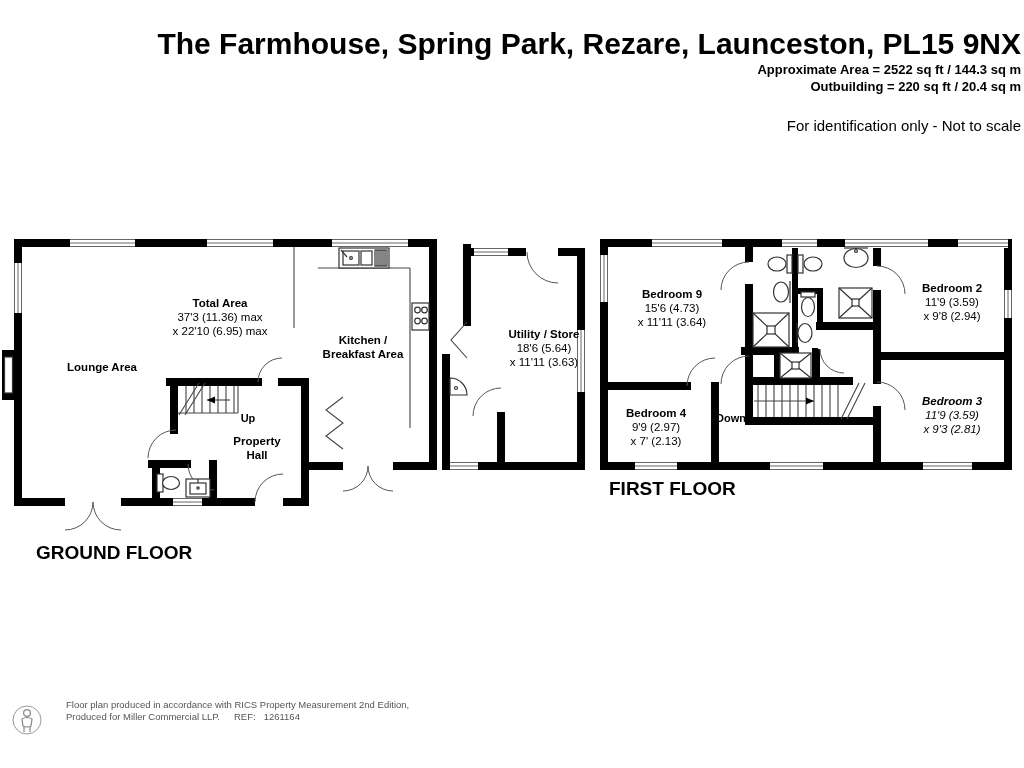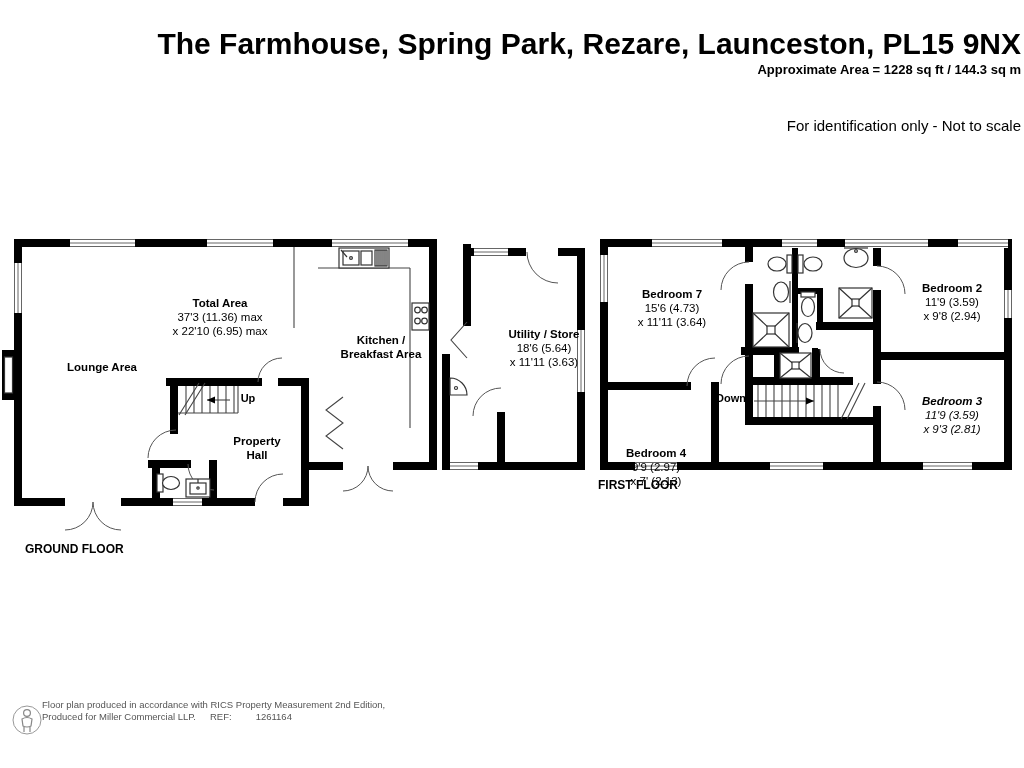--- a/index.html
+++ b/index.html
@@ -49,7 +49,7 @@
 
 <div class="abs hdr-title">The Farmhouse, Spring Park, Rezare, Launceston, PL15 9NX</div>
 <div class="abs hdr-areas">
-  <div>Approximate Area = 1228 sq ft / 144.3 sq m</div>
+  <div>Approximate Area = 2522 sq ft / 144.3 sq m</div>
 </div>
 <div class="abs hdr-disclaimer">For identification only - Not to scale</div>
 

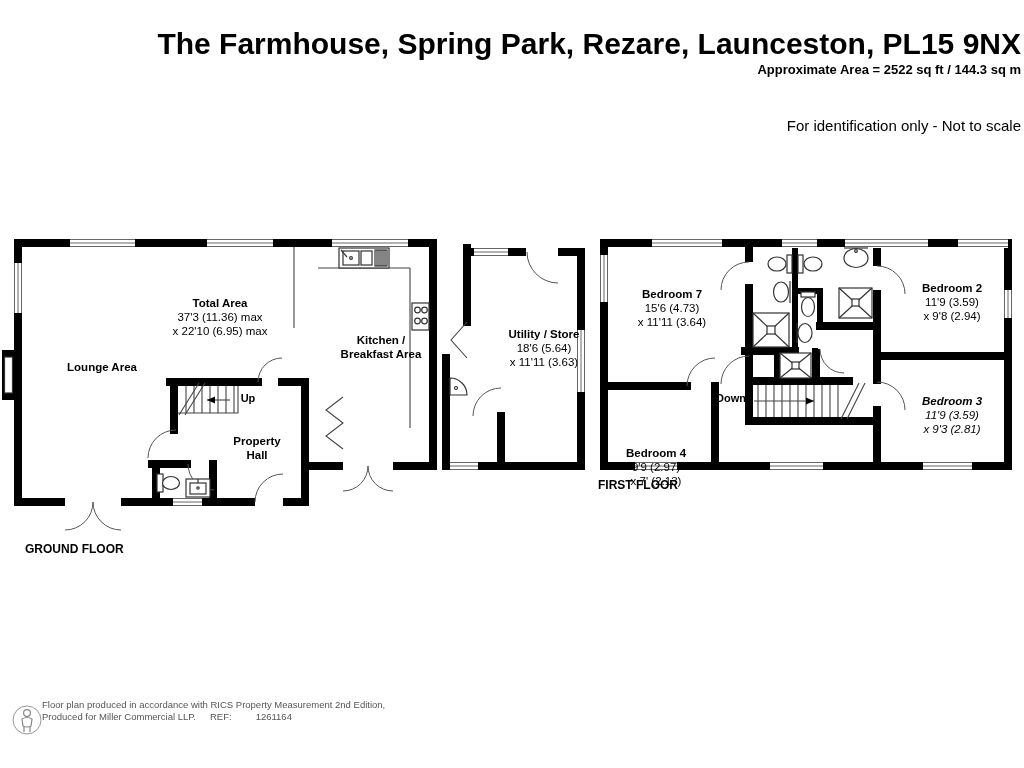--- a/index.html
+++ b/index.html
@@ -50,6 +50,7 @@
 <div class="abs hdr-title">The Farmhouse, Spring Park, Rezare, Launceston, PL15 9NX</div>
 <div class="abs hdr-areas">
   <div>Approximate Area = 2522 sq ft / 144.3 sq m</div>
+  <div>Outbuilding = 220 sq ft / 20.4 sq m</div>
 </div>
 <div class="abs hdr-disclaimer">For identification only - Not to scale</div>
 

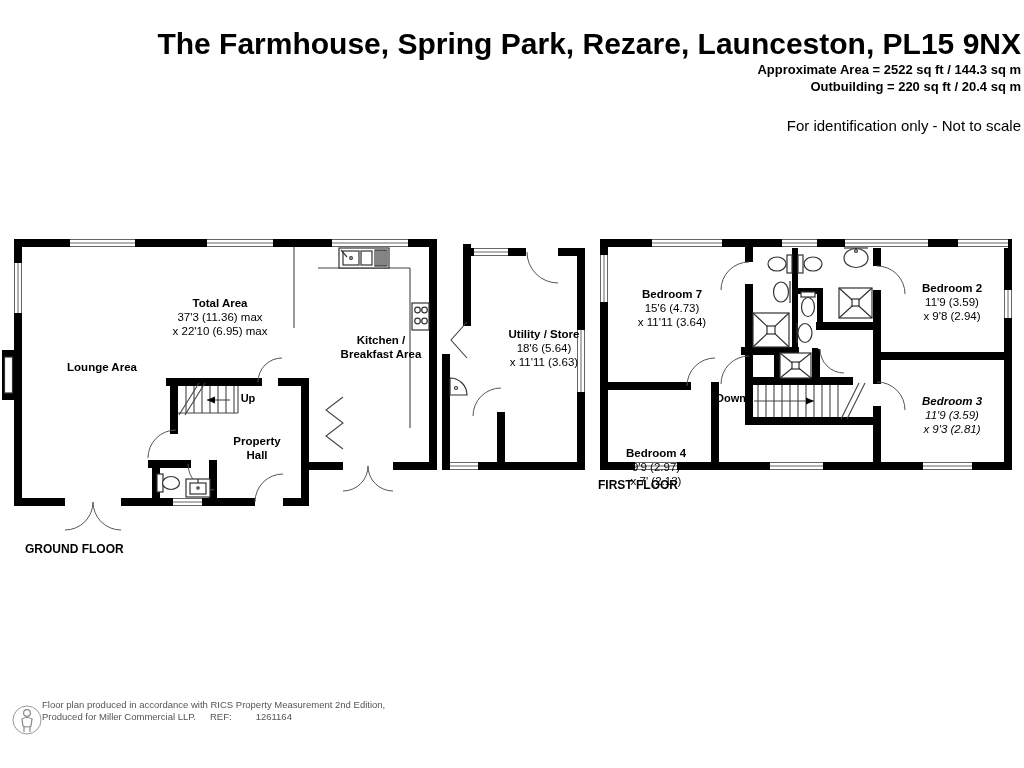--- a/index.html
+++ b/index.html
@@ -325,7 +325,7 @@
 </div>
 
 <div class="room-label" style="left:672px;top:287px;">
-  <div class="rname">Bedroom 7</div>
+  <div class="rname">Bedroom 9</div>
   <div>15'6 (4.73)</div>
   <div>x 11'11 (3.64)</div>
 </div>

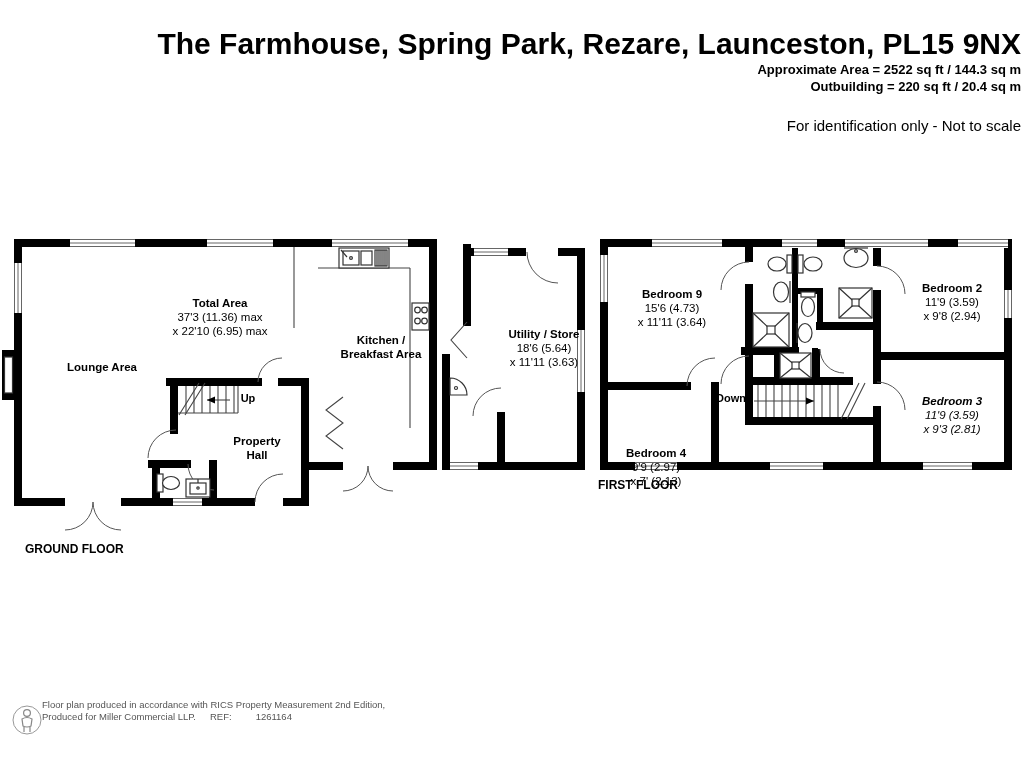--- a/index.html
+++ b/index.html
@@ -310,7 +310,7 @@
   <div>37'3 (11.36) max</div>
   <div>x 22'10 (6.95) max</div>
 </div>
-<div class="room-label" style="left:381px;top:333px;">
+<div class="room-label" style="left:363px;top:333px;">
   <div class="rname">Kitchen /</div>
   <div class="rname">Breakfast Area</div>
 </div>

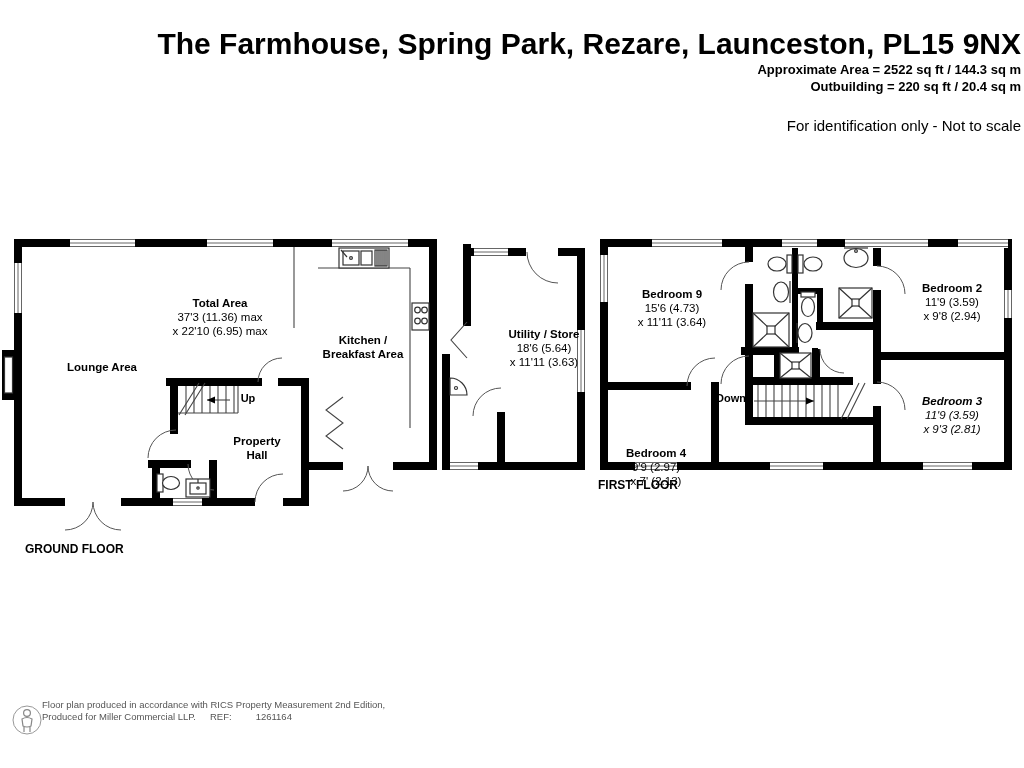--- a/index.html
+++ b/index.html
@@ -24,7 +24,7 @@
   }
   .room-label .rname{font-weight:bold;}
   .floor-title{position:absolute;font-size:12px;font-weight:bold;white-space:nowrap;}
-  .stair-label{position:absolute;font-size:11px;font-weight:bold;white-space:nowrap;transform:translateX(-50%);}
+  .stair-label{position:absolute;font-size:11px;font-weight:bold;white-space:nowrap;transform:translateX(-50%);margin-top:20px;}
   .footer{
     position:absolute;left:12px;top:699px;display:flex;align-items:flex-start;gap:0;
     color:#555;font-size:9.5px;line-height:12px;

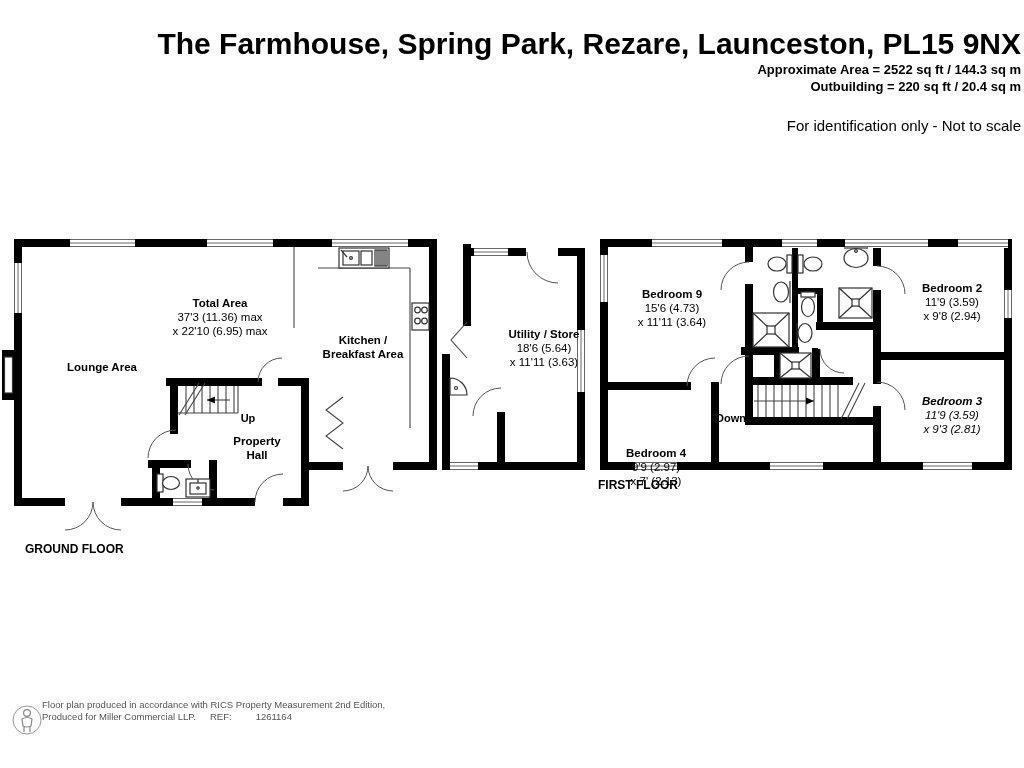--- a/index.html
+++ b/index.html
@@ -339,7 +339,7 @@
   <div>11'9 (3.59)</div>
   <div>x 9'3 (2.81)</div>
 </div>
-<div class="room-label" style="left:656px;top:406px;margin-top:40px;">
+<div class="room-label" style="left:656px;top:406px;">
   <div class="rname">Bedroom 4</div>
   <div>9'9 (2.97)</div>
   <div>x 7' (2.13)</div>

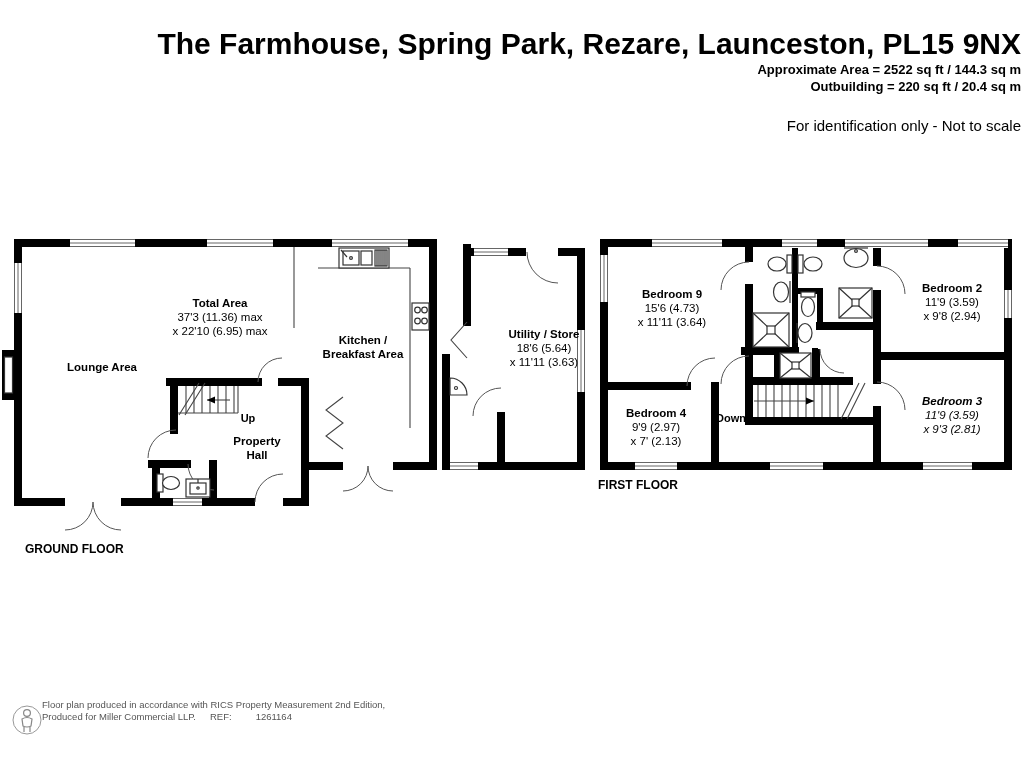--- a/index.html
+++ b/index.html
@@ -23,7 +23,7 @@
     font-size:11.5px;line-height:14px;white-space:nowrap;
   }
   .room-label .rname{font-weight:bold;}
-  .floor-title{position:absolute;font-size:12px;font-weight:bold;white-space:nowrap;}
+  .floor-title{position:absolute;font-size:19px;font-weight:bold;white-space:nowrap;margin-left:11px;}
   .stair-label{position:absolute;font-size:11px;font-weight:bold;white-space:nowrap;transform:translateX(-50%);margin-top:20px;}
   .footer{
     position:absolute;left:12px;top:699px;display:flex;align-items:flex-start;gap:0;

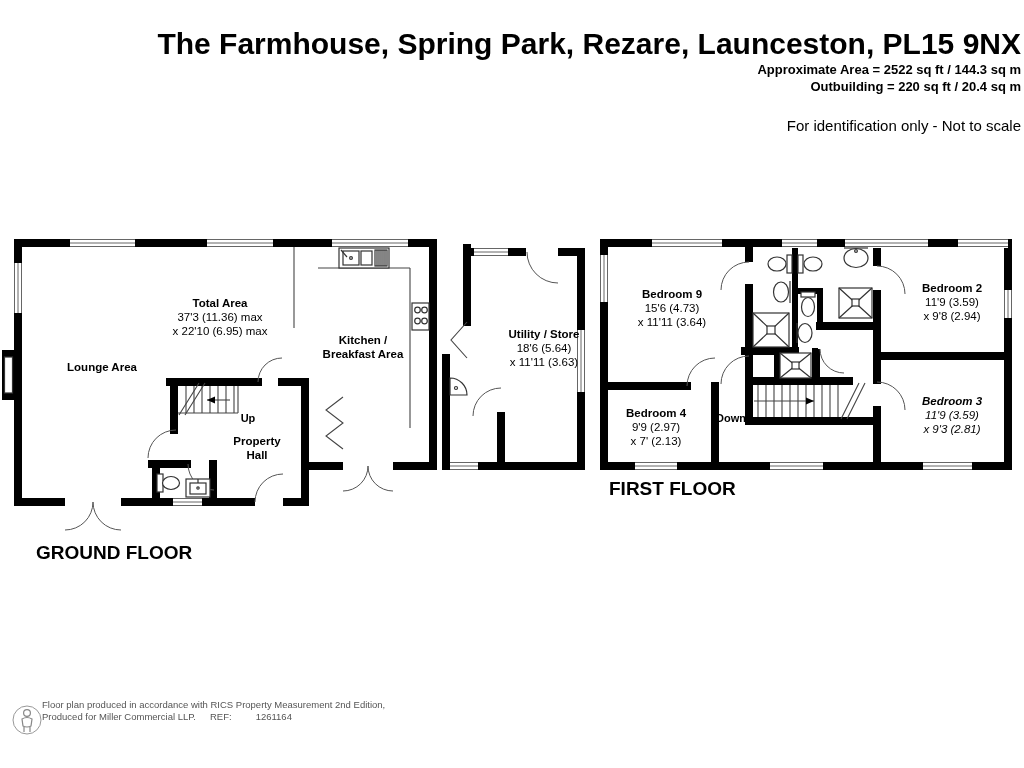--- a/index.html
+++ b/index.html
@@ -26,7 +26,7 @@
   .floor-title{position:absolute;font-size:19px;font-weight:bold;white-space:nowrap;margin-left:11px;}
   .stair-label{position:absolute;font-size:11px;font-weight:bold;white-space:nowrap;transform:translateX(-50%);margin-top:20px;}
   .footer{
-    position:absolute;left:12px;top:699px;display:flex;align-items:flex-start;gap:0;
+    position:absolute;left:12px;top:699px;display:flex;align-items:flex-start;gap:24px;
     color:#555;font-size:9.5px;line-height:12px;
   }
   .footer .ftxt{white-space:nowrap;}

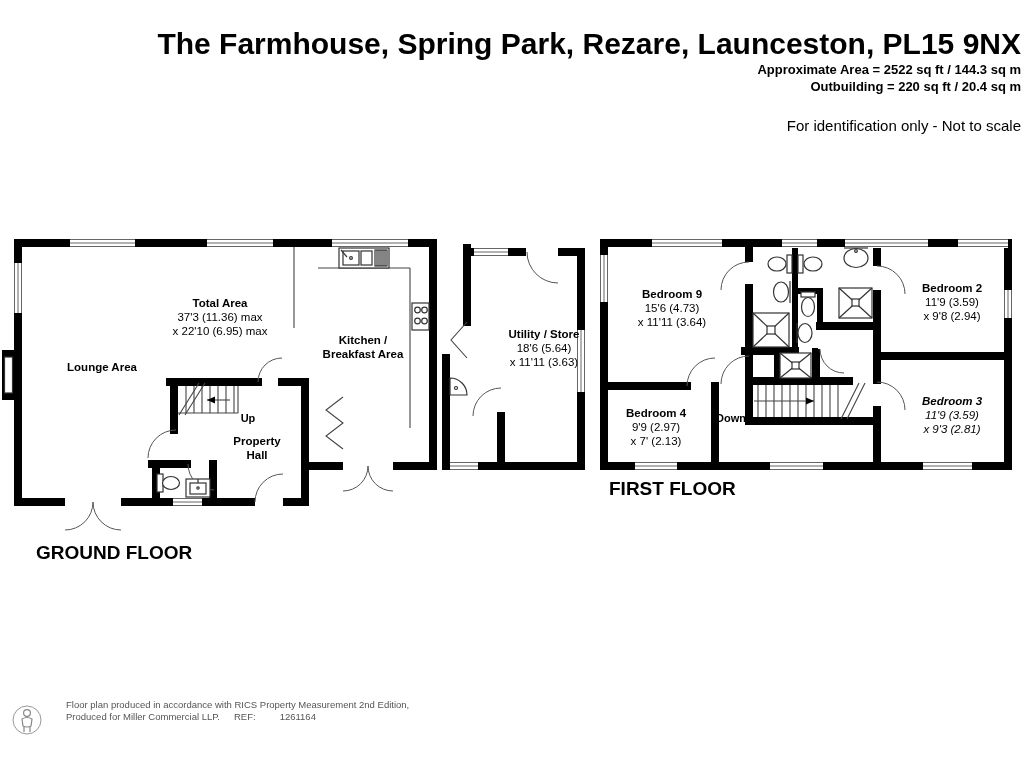--- a/index.html
+++ b/index.html
@@ -31,7 +31,7 @@
   }
   .footer .ftxt{white-space:nowrap;}
   .sp1{margin-left:14px;}
-  .sp2{margin-left:24px;}
+  .sp2{margin-left:8px;}
   
   .wall{stroke:#000;stroke-width:8;fill:none;stroke-linecap:square;}
   .wall6{stroke:#000;stroke-width:6;fill:none;stroke-linecap:square;}

